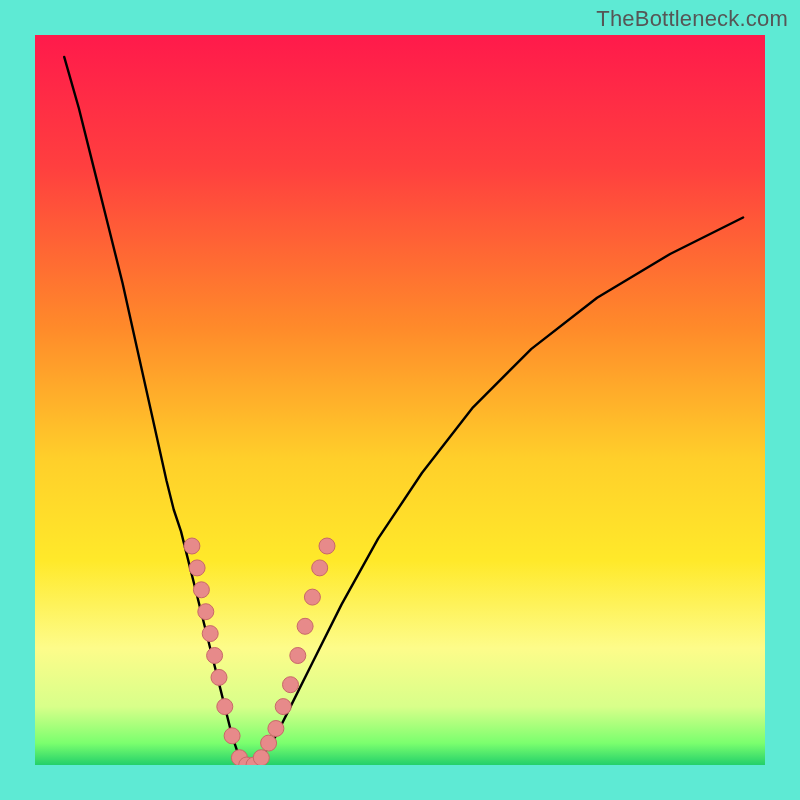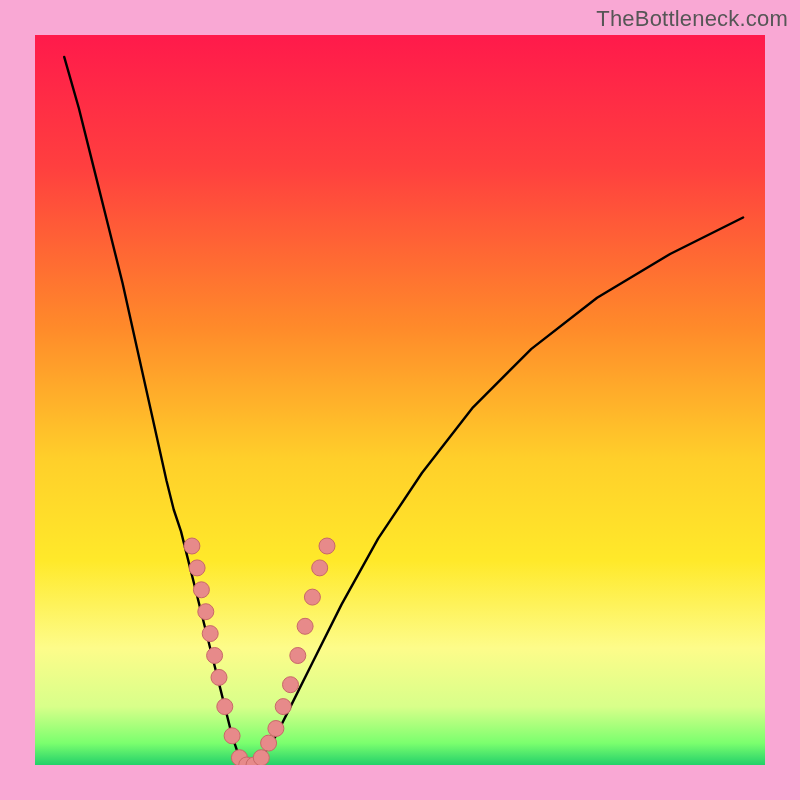--- a/index.html
+++ b/index.html
@@ -16,7 +16,7 @@
     top: 0;
     width: 800px;
     height: 800px;
-    background: #f9a8d4;
+    background: #5eead4;
   }
   .plot {
     position: absolute;

